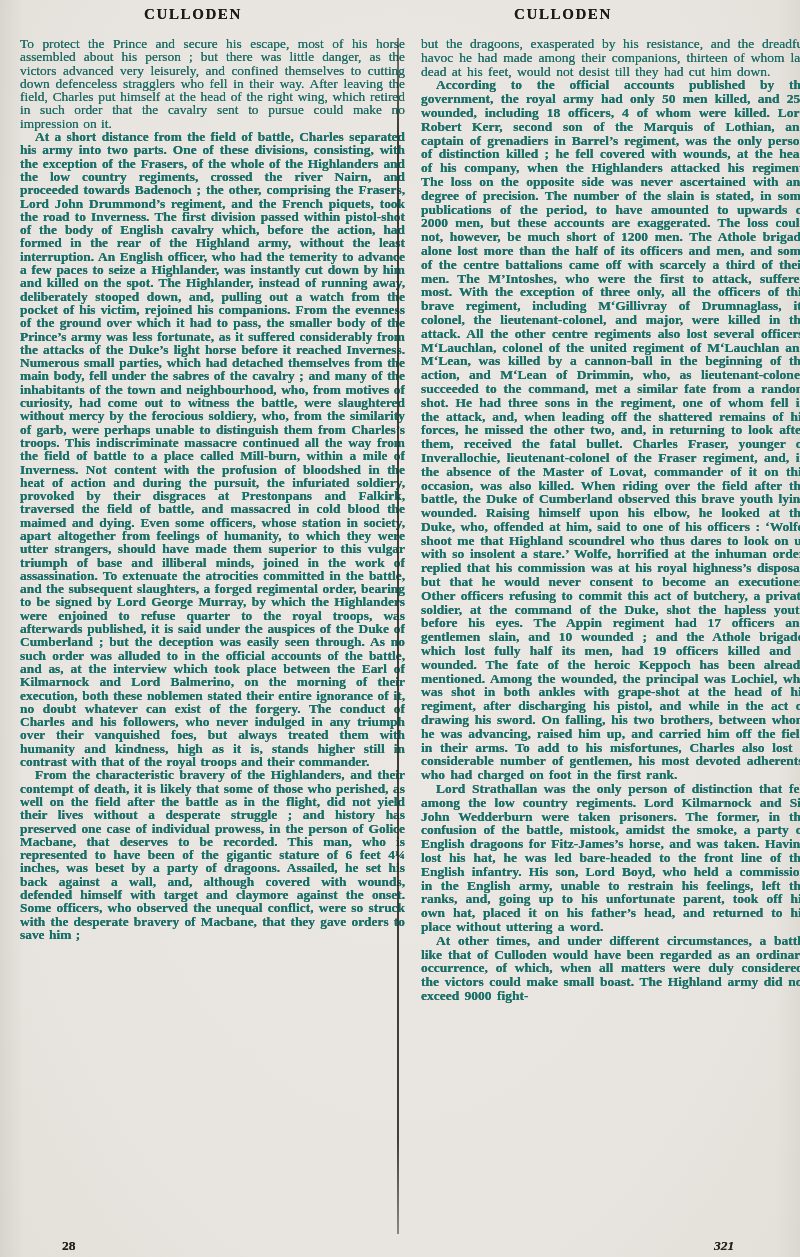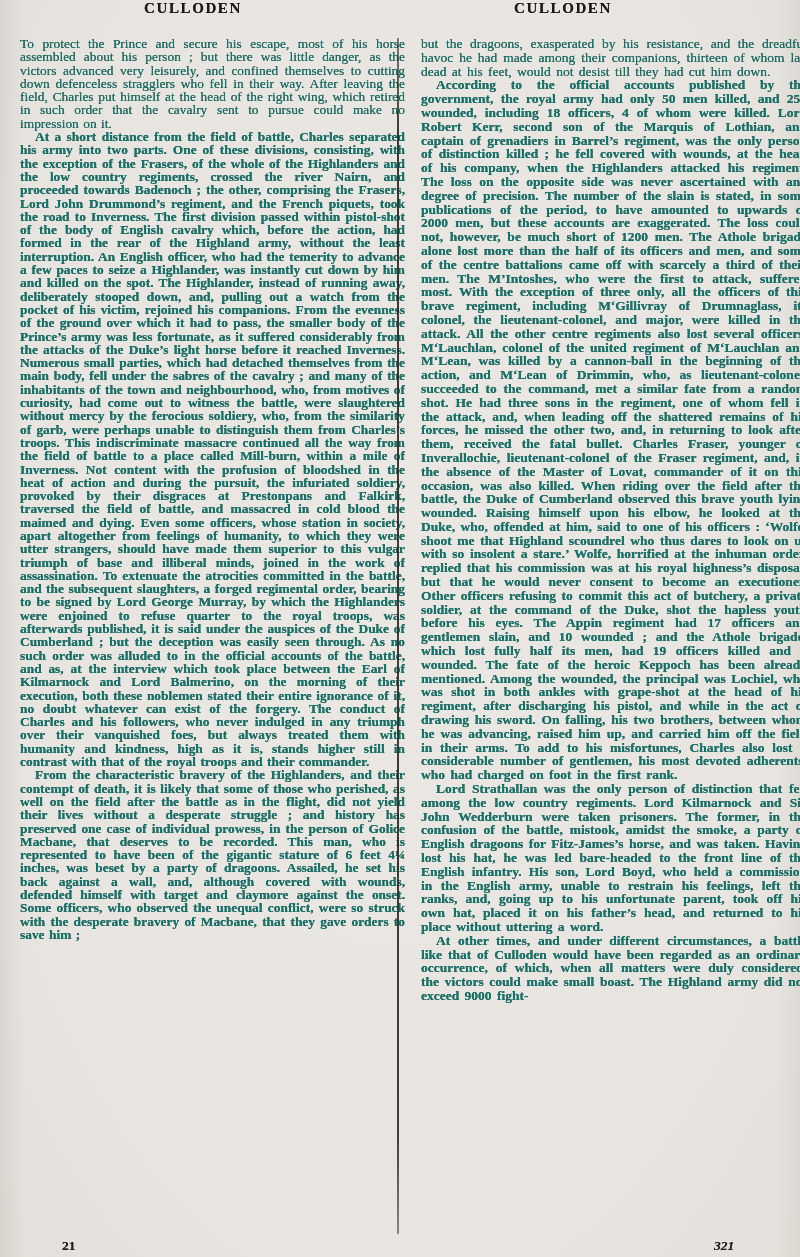--- a/index.html
+++ b/index.html
@@ -16,7 +16,7 @@
 
   .running-head {
     position: absolute;
-    top: 0;
+    top: 6px;
     width: 150px;
     text-align: center;
     font-size: 15px;

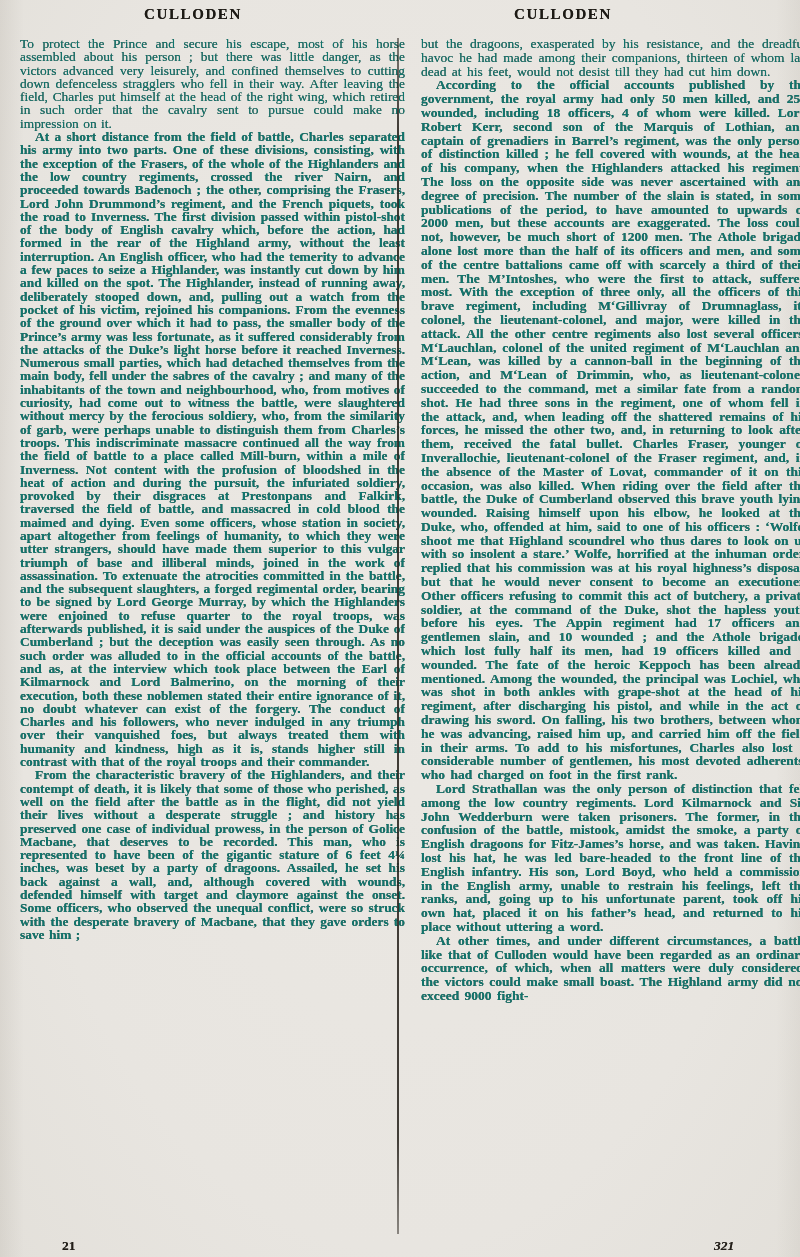--- a/index.html
+++ b/index.html
@@ -92,7 +92,7 @@
     <p class="indent">At other times, and under different circumstances, a battle like that of Culloden would have been regarded as an ordinary occurrence, of which, when all matters were duly considered, the victors could make small boast. The Highland army did not exceed 9000 fight-</p>
   </div>
 
-  <div class="folio left">21</div>
+  <div class="folio left">28</div>
 
   <div class="folio right">321</div>
 

